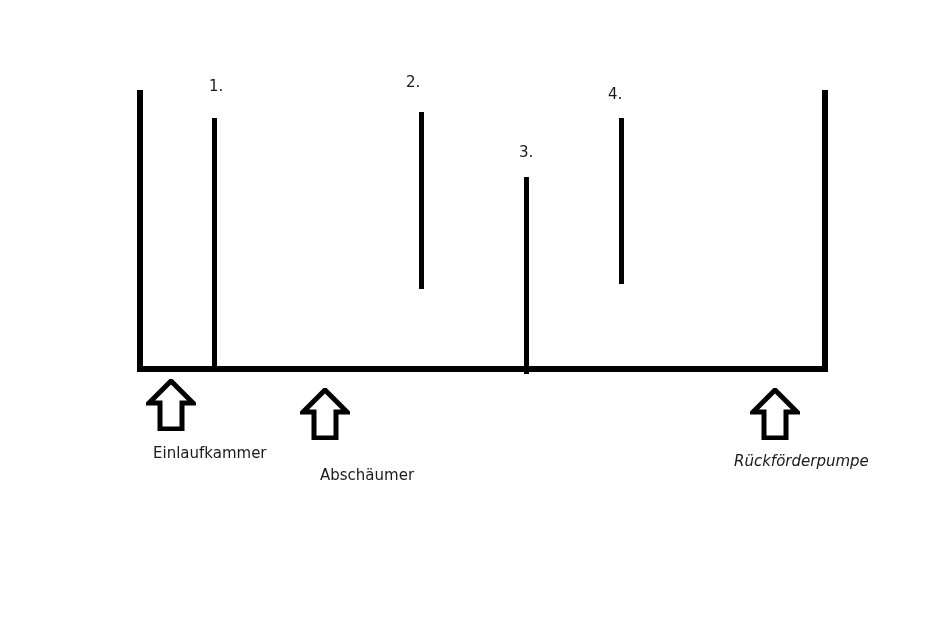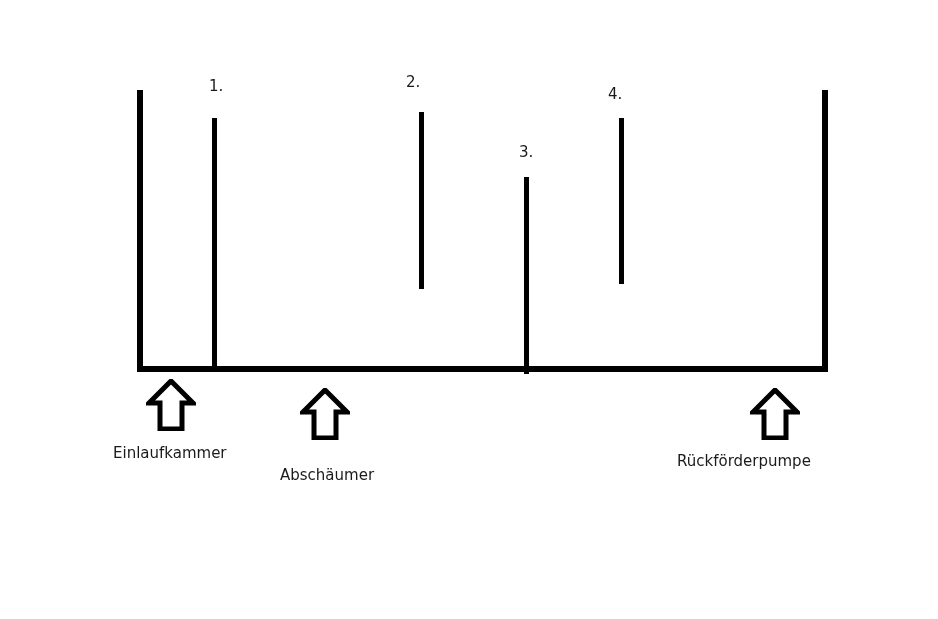--- a/index.html
+++ b/index.html
@@ -48,6 +48,7 @@
     color: #1a1a1a;
     white-space: nowrap;
     user-select: none;
+    margin-left: 40px;
   }
 </style>
 </head>

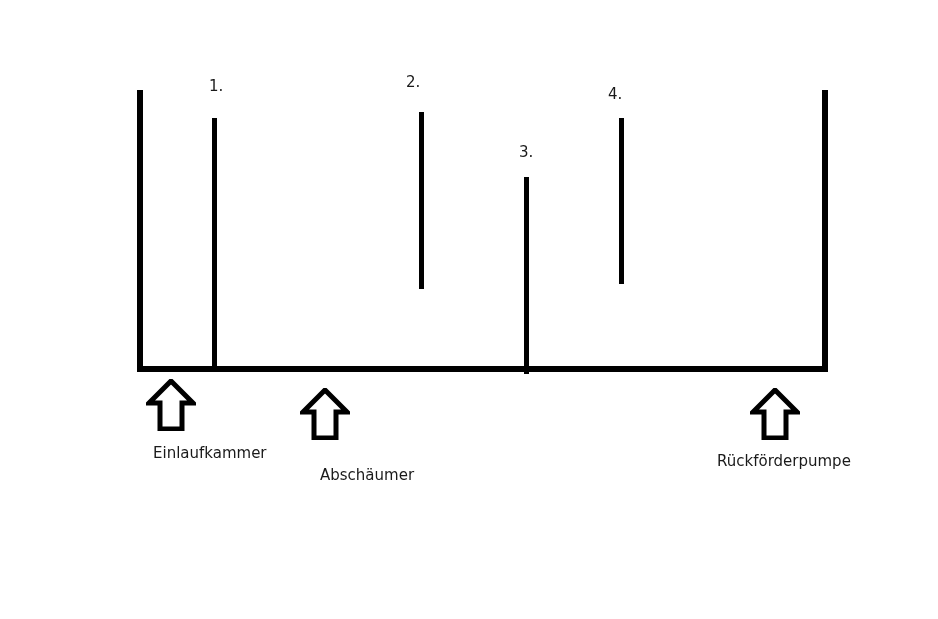--- a/index.html
+++ b/index.html
@@ -93,7 +93,7 @@
       <polygon points="25,2 47,24 36,24 36,50 14,50 14,24 3,24" fill="#ffffff" stroke="#000000" stroke-width="5" stroke-linejoin="miter"></polygon>
     </svg>
   </div>
-  <div class="caption" style="left:677px; top:453px;">Rückförderpumpe</div>
+  <div class="caption" style="left:694px; top:453px;font-style:italic;">Rückförderpumpe</div>
 
 </div>
 

